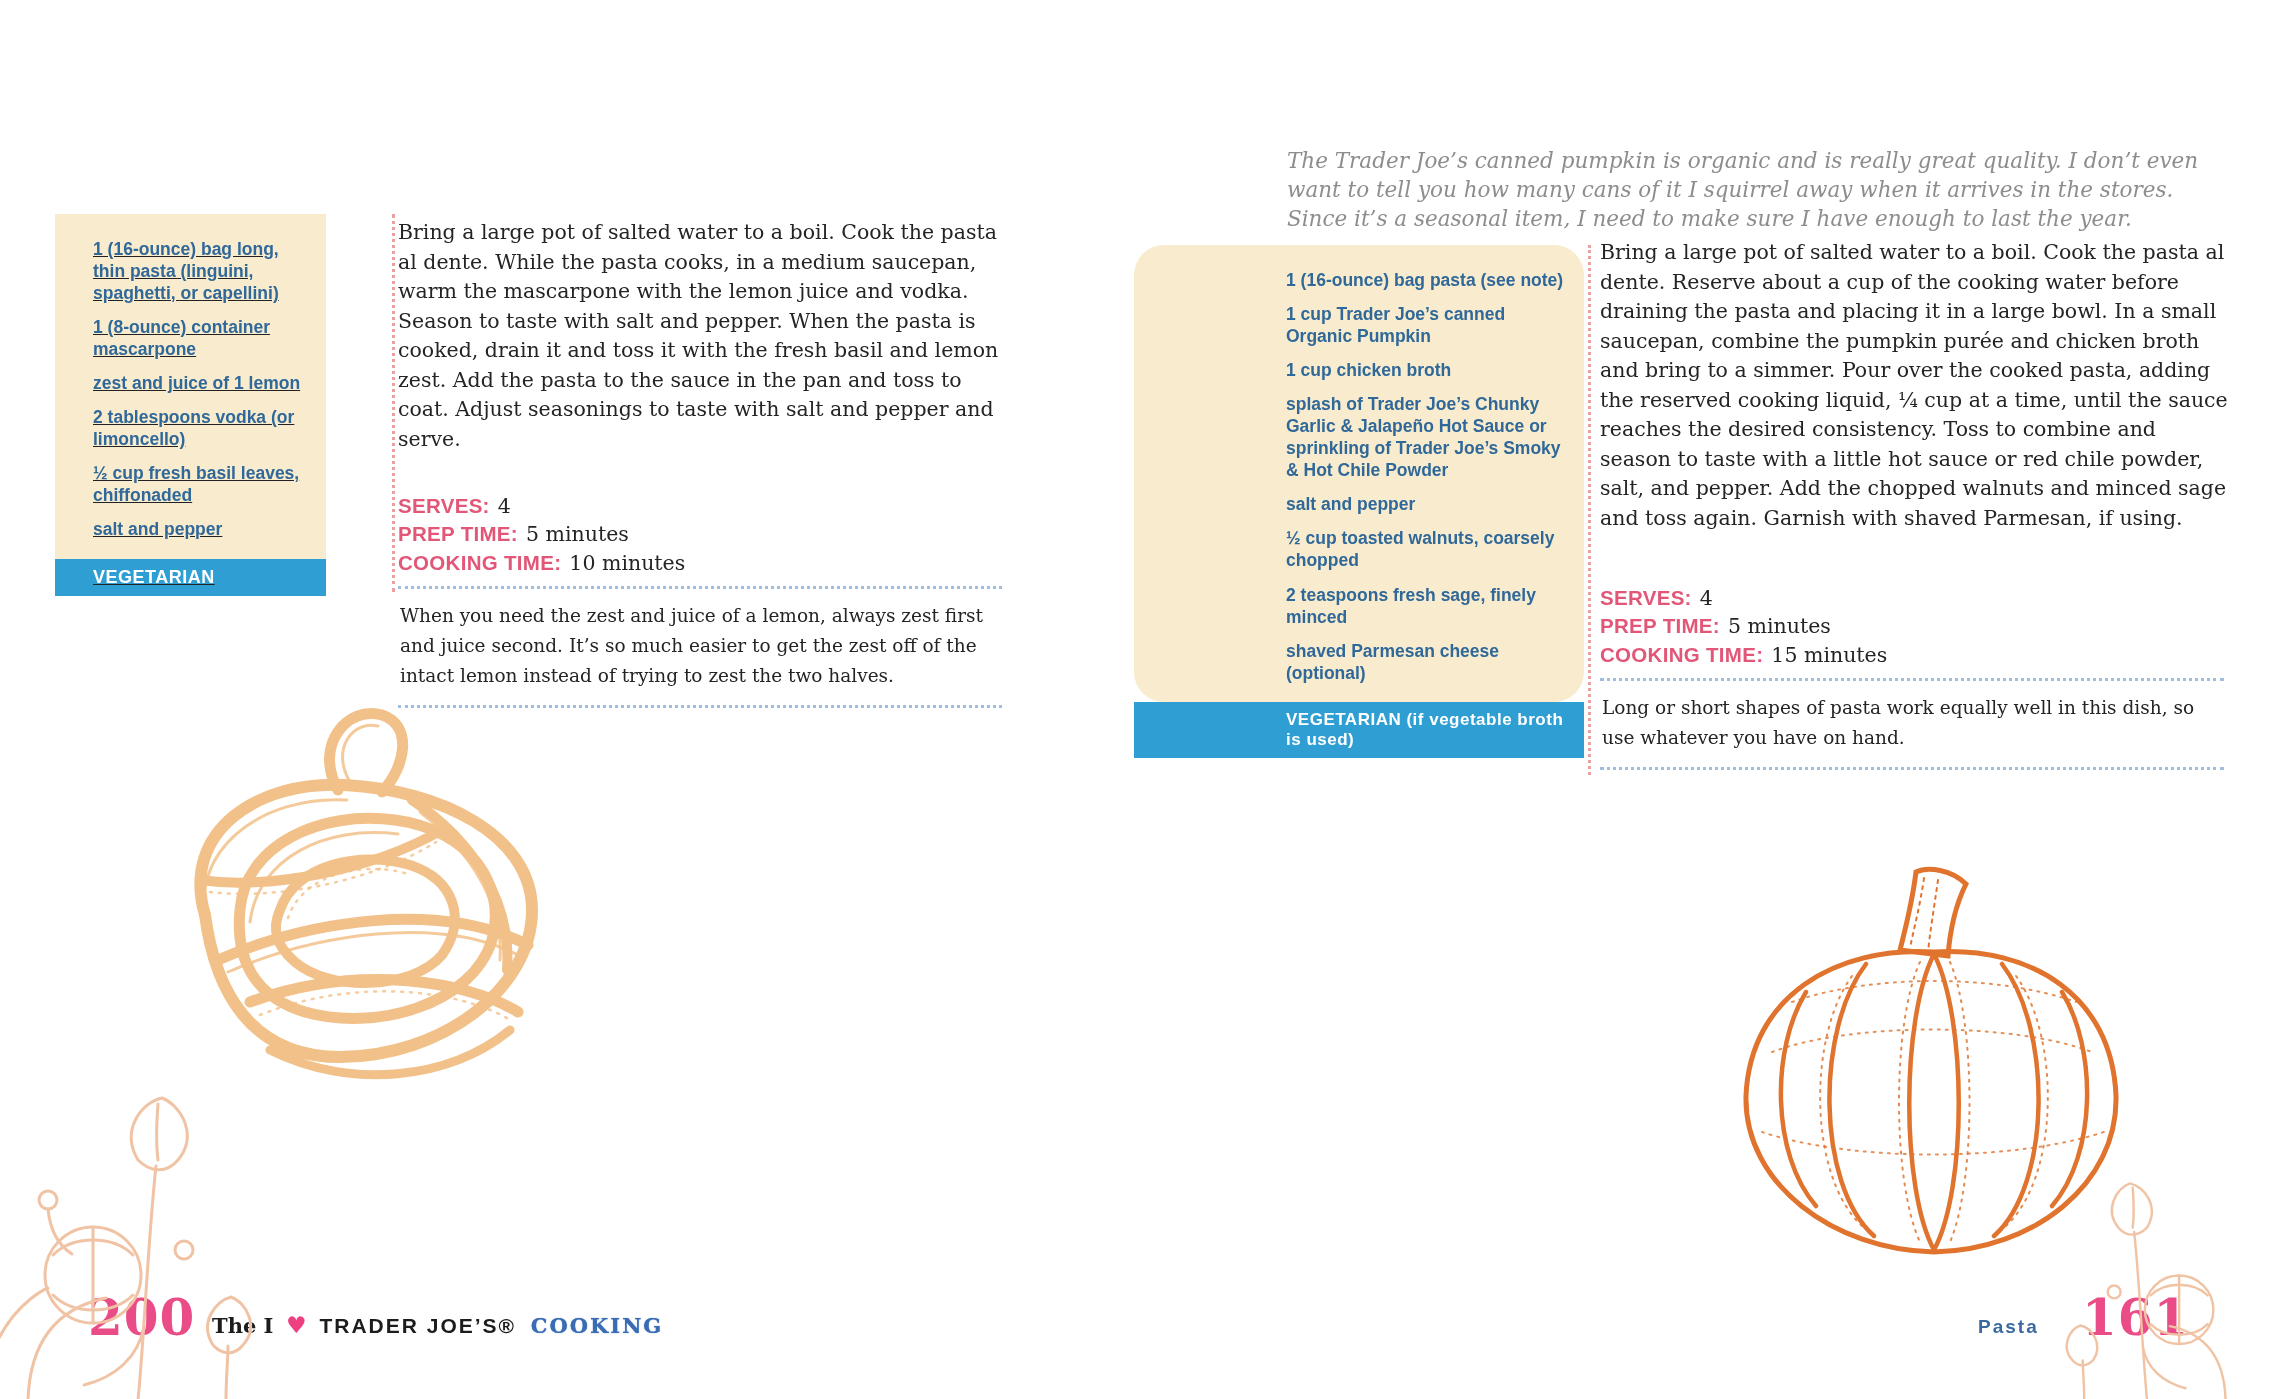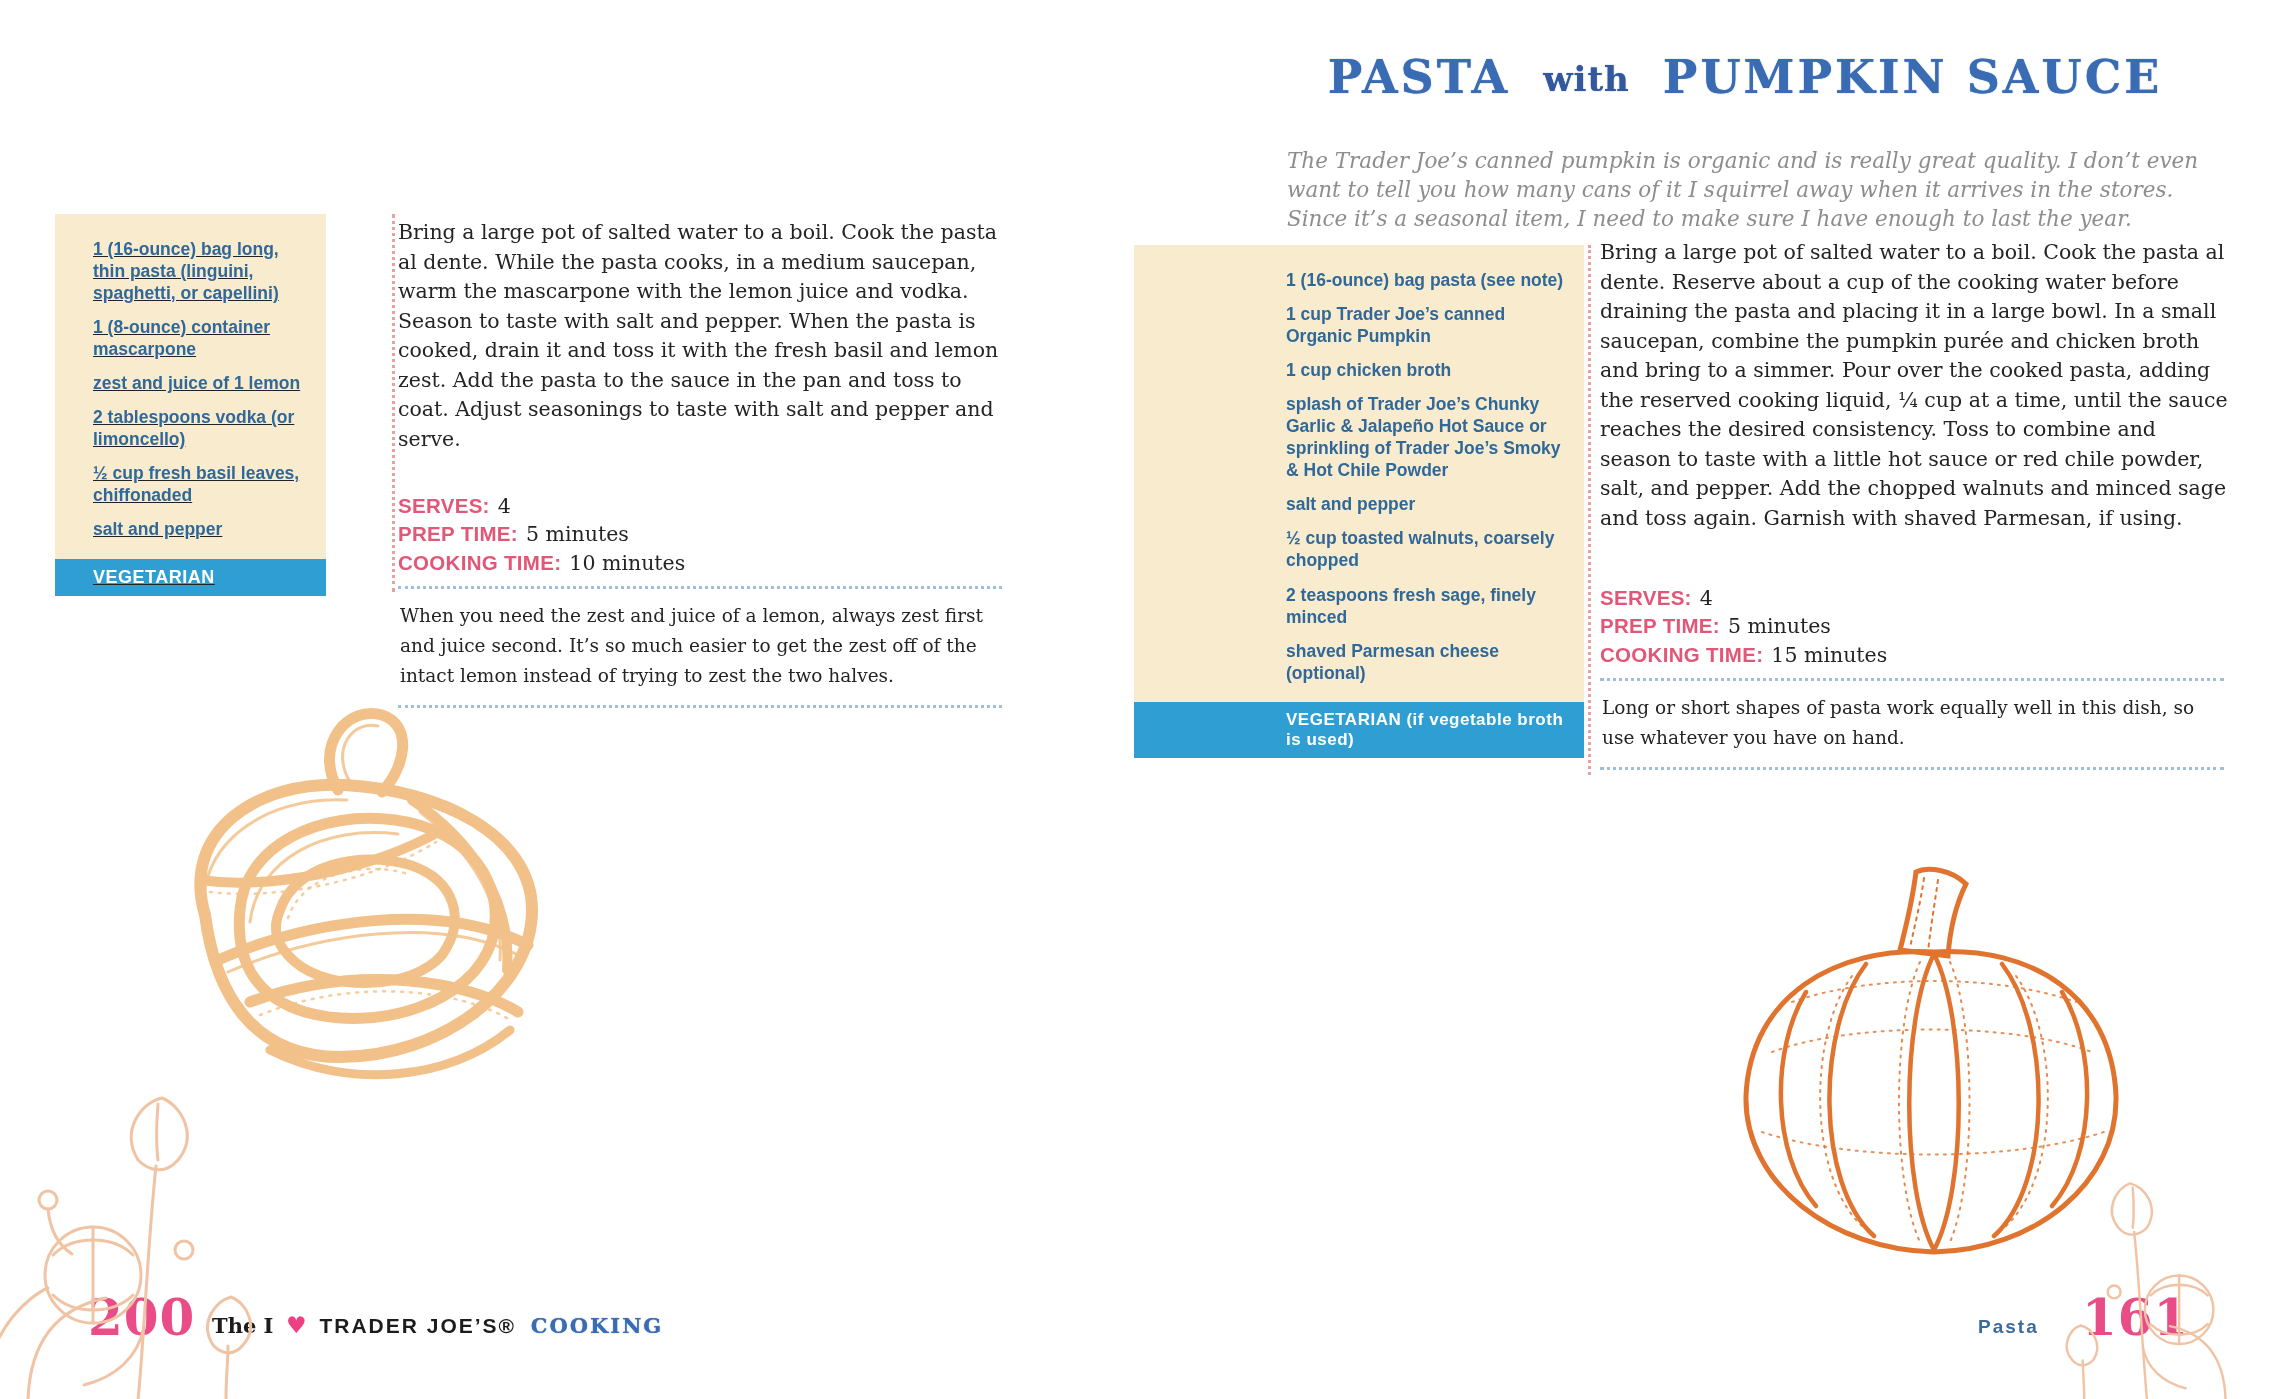--- a/index.html
+++ b/index.html
@@ -116,11 +116,6 @@
     <span class="book">COOKING</span>
   </div>
 
-  <div class="recipe-title" style="left:1290px;top:50px;width:910px;">
-    <span>PASTA</span>
-    <span class="title-with" style="margin:0 14px;">with</span>
-    <span>PUMPKIN SAUCE</span>
-  </div>
 
   <div class="intro" style="left:1287px;top:146px;width:922px;">The Trader Joe’s canned pumpkin is organic and is really great quality. I don’t even want to tell you how many cans of it I squirrel away when it arrives in the stores. Since it’s a seasonal item, I need to make sure I have enough to last the year.</div>
 

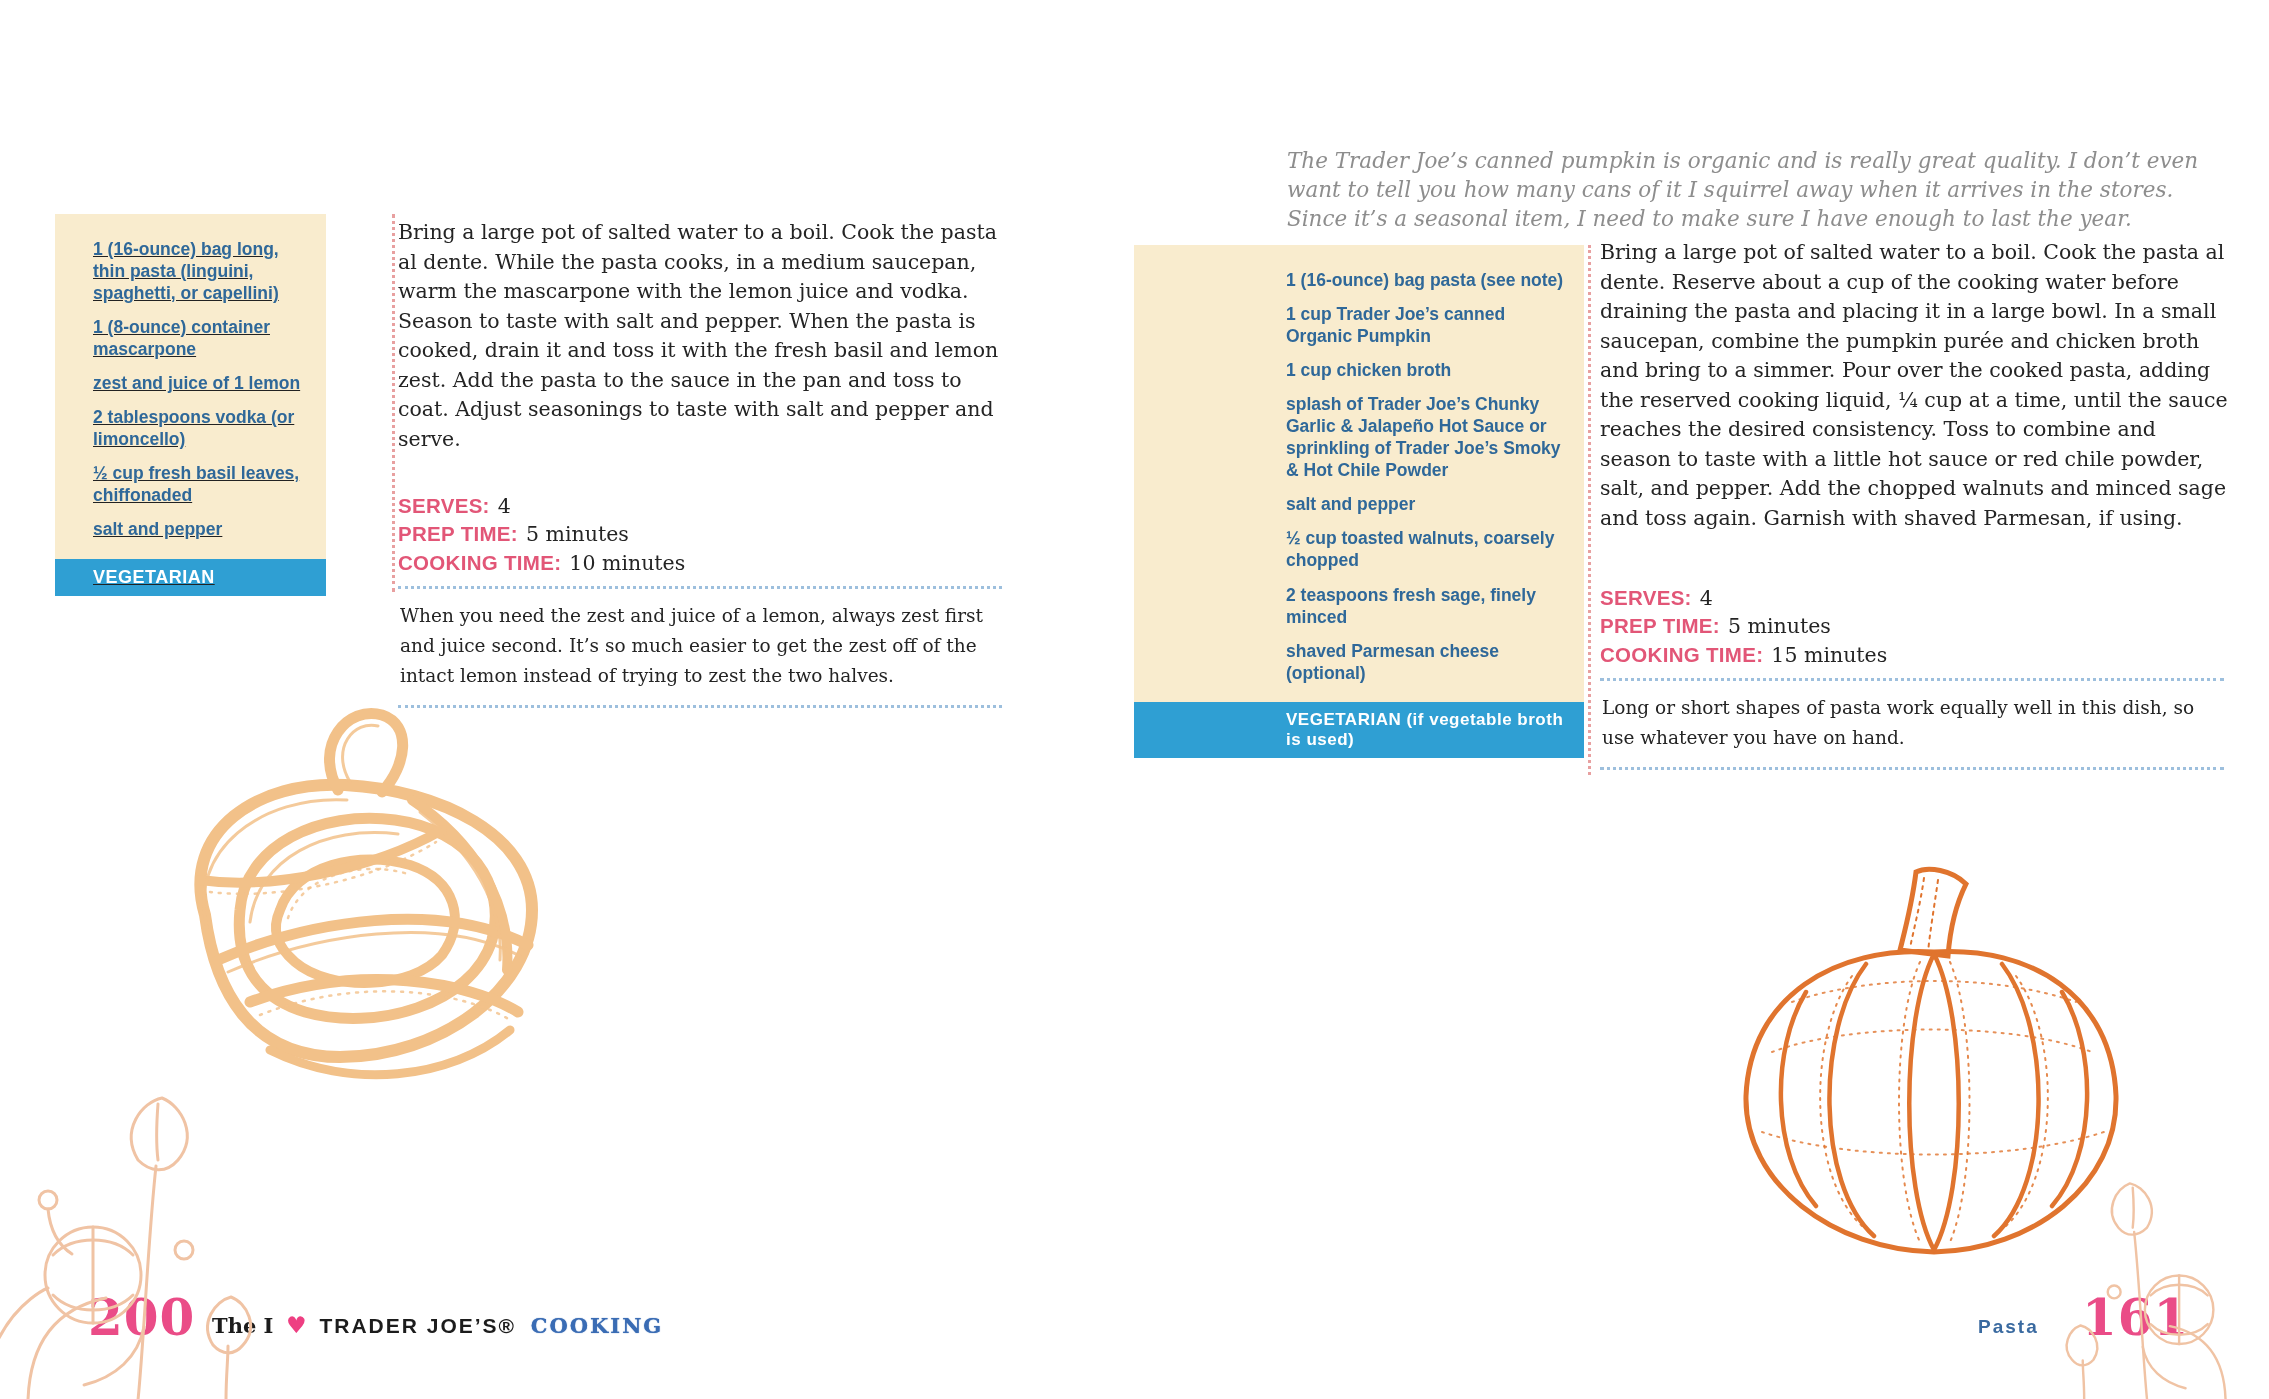--- a/index.html
+++ b/index.html
@@ -27,7 +27,7 @@
       font-weight:bold;font-size:18px;line-height:1.2;padding:8px 10px 8px 38px;letter-spacing:.5px;}
   .dotted-v{position:absolute;width:0;border-left:3px dotted #e8a0a0;}
 
-  .ing-box-right .ing-list{padding-left:152px;}
+  .ing-box-right .ing-list{padding-left:152px;border-radius:30px;}
   .ing-box-right .diet-badge{padding-left:152px;font-size:17px;}
 
   

